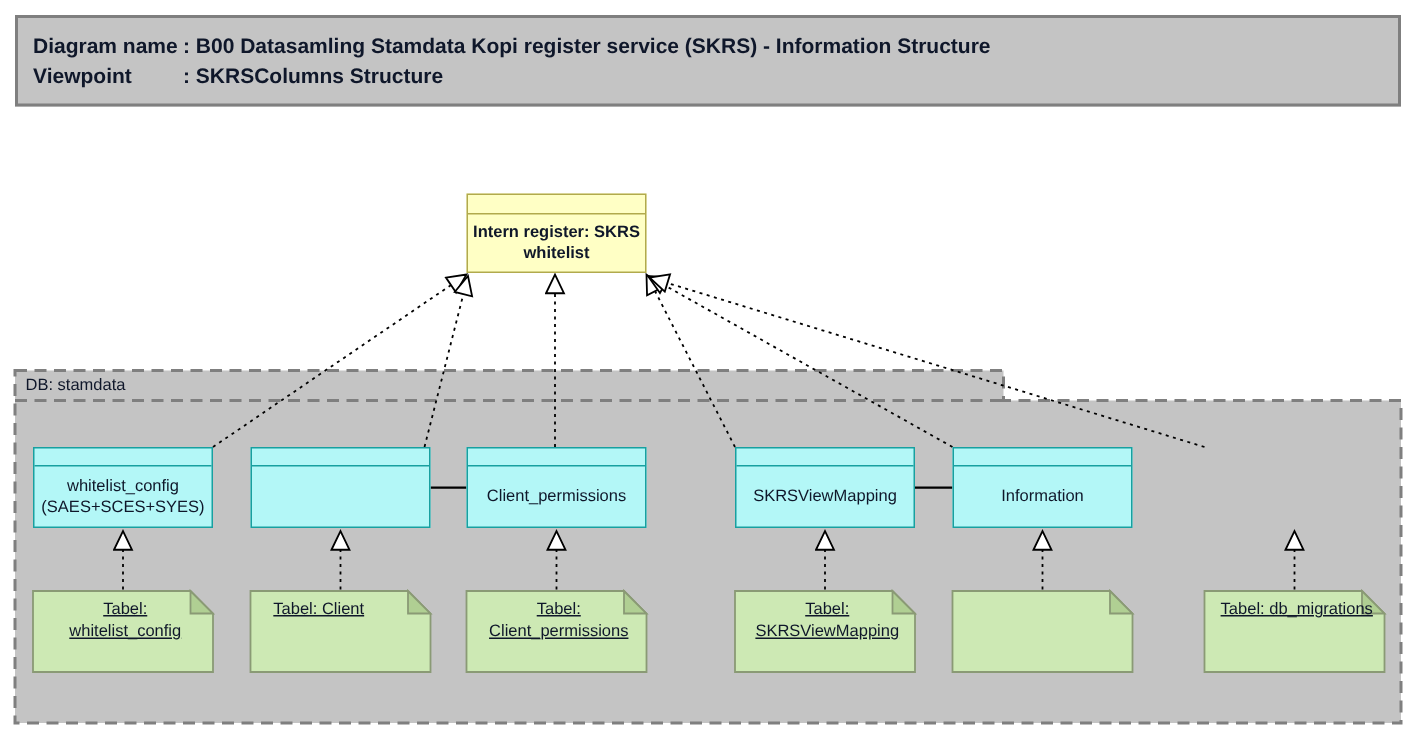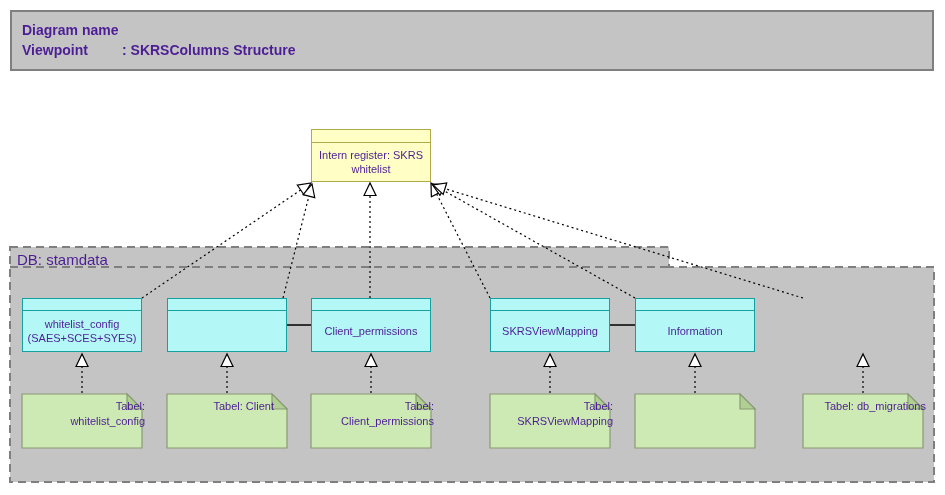--- a/index.html
+++ b/index.html
@@ -9,7 +9,7 @@
     height: 495px;
     background: #ffffff;
     font-family: "Liberation Sans", sans-serif;
-    color: #4c1d95;
+    color: #0f172a;
     overflow: hidden;
   }
   #underlay { position: absolute; left: 0; top: 0; }

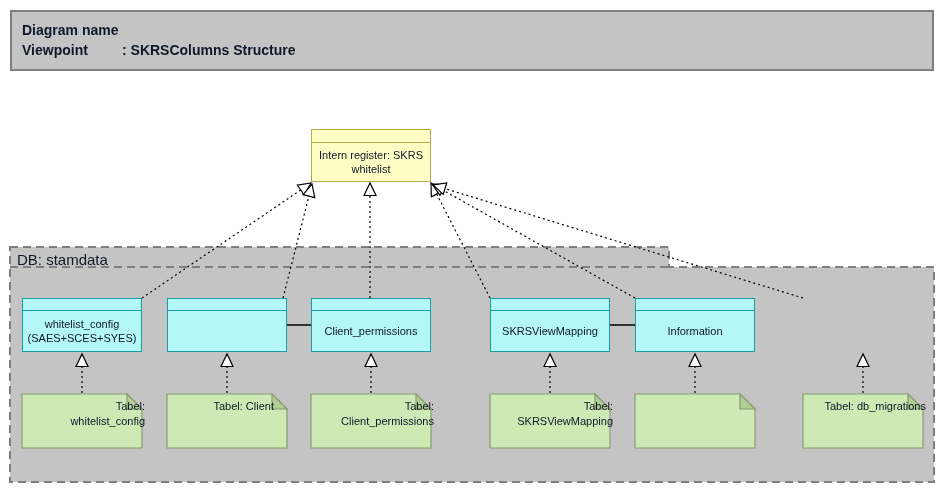--- a/index.html
+++ b/index.html
@@ -143,6 +143,7 @@
   <div class="header-panel">
     <div class="hrow">
       <span class="hlabel">Diagram name</span>
+      <span>: B00 Datasamling Stamdata Kopi register service (SKRS) - Information Structure</span>
     </div>
     <div class="hrow">
       <span class="hlabel">Viewpoint</span>

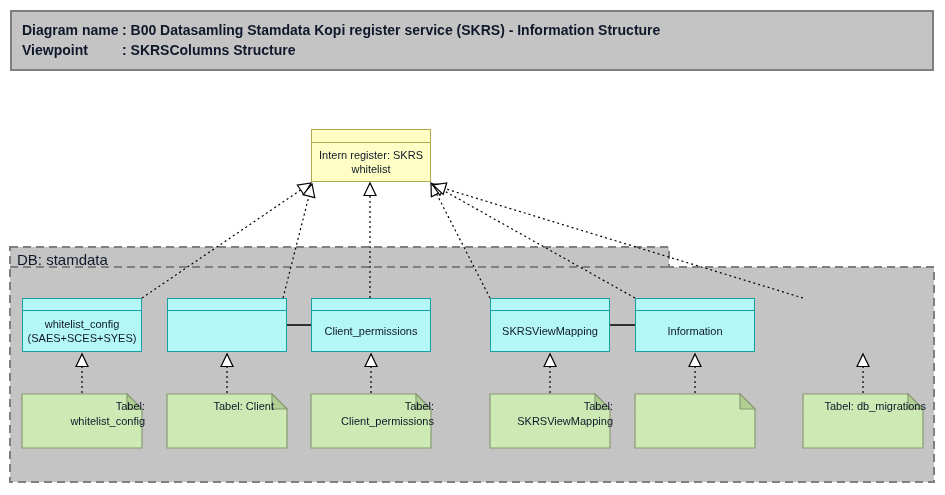--- a/index.html
+++ b/index.html
@@ -50,6 +50,7 @@
     text-align: center;
     font-size: 11px; line-height: 14px;
     white-space: pre-line;
+    font-weight: bold;
   }
 
   

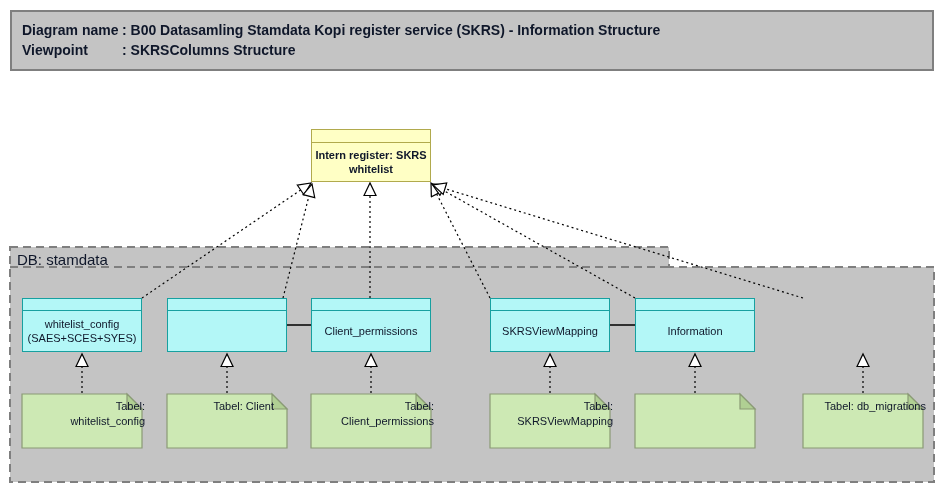--- a/index.html
+++ b/index.html
@@ -57,7 +57,7 @@
   .container-label {
     position: absolute;
     left: 17px; top: 251px;
-    font-size: 15px;
+    font-size: 11px;
   }
 
   

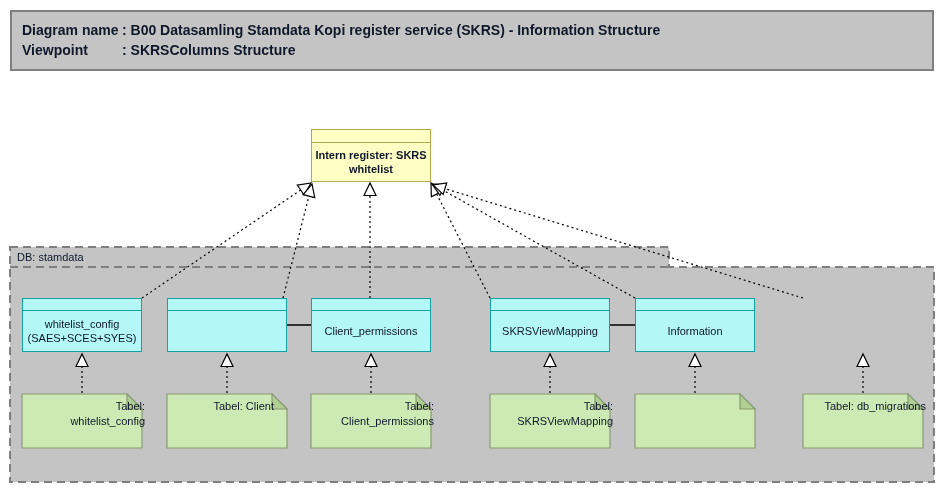--- a/index.html
+++ b/index.html
@@ -88,9 +88,10 @@
     top: 394px;
     box-sizing: border-box;
     padding-top: 5px;
-    text-align: right;
+    text-align: center;
     font-size: 11px; line-height: 15px;
     white-space: pre-line;
+    text-decoration: underline;
   }
 </style>
 </head>

